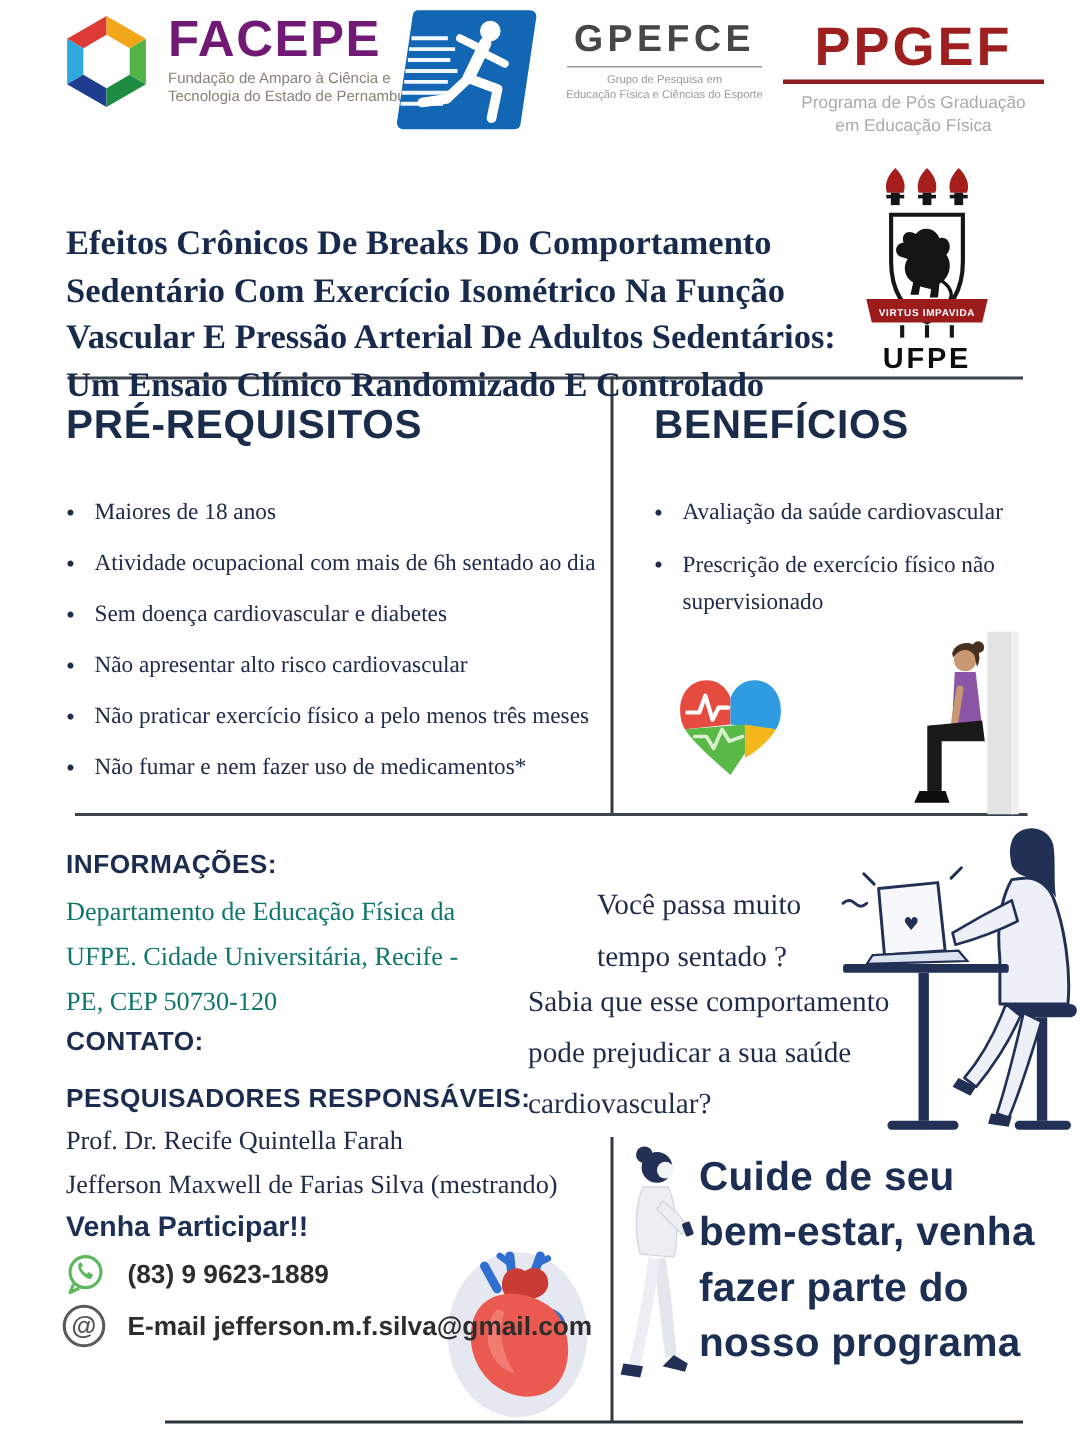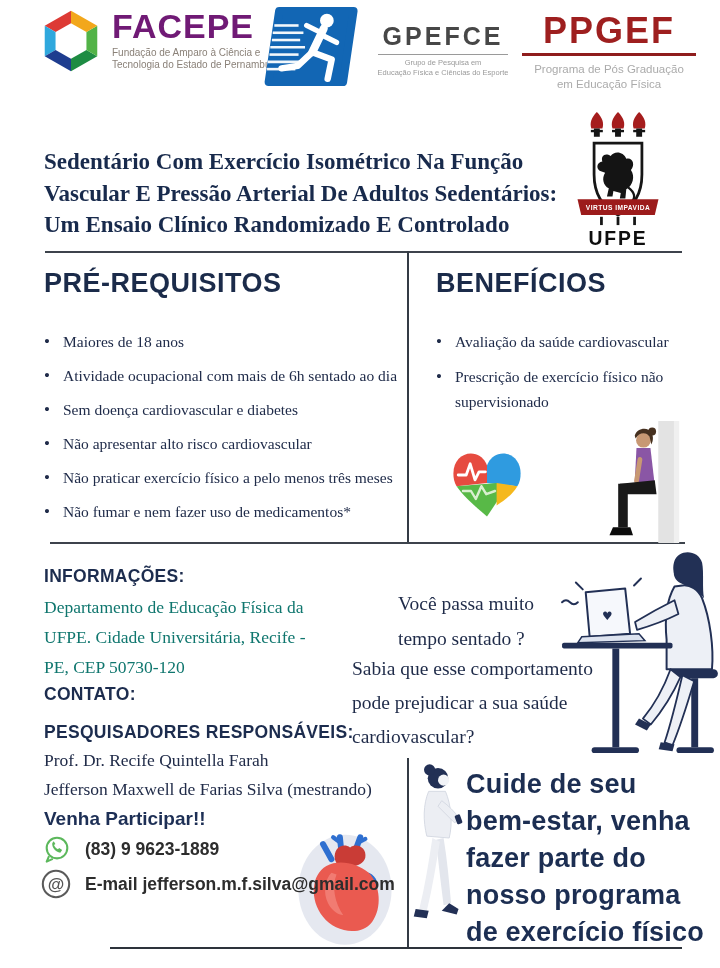--- a/index.html
+++ b/index.html
@@ -84,7 +84,7 @@
     </svg>
   </div>
 
-  <div class="abs" style="left:372px;top:22px;width:142px;text-align:center;">
+  <div class="abs" style="left:372px;top:12px;width:142px;text-align:center;">
     <div class="gpefce-name txt">GPEFCE</div>
     <div class="gpefce-rule"></div>
     <div class="gpefce-tag">

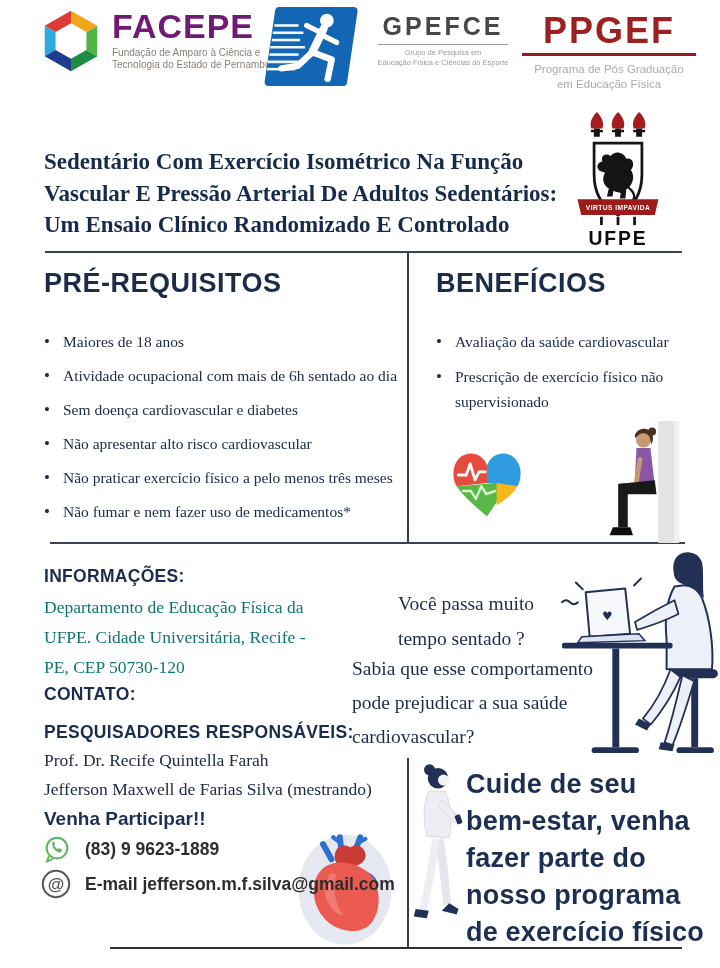--- a/index.html
+++ b/index.html
@@ -103,6 +103,7 @@
   </div>
 
   <div class="abs txt" style="left:44px;top:146px;">
+    <div class="study-line">Efeitos Crônicos De Breaks Do Comportamento</div>
     <div class="study-line">Sedentário Com Exercício Isométrico Na Função</div>
     <div class="study-line">Vascular E Pressão Arterial De Adultos Sedentários:</div>
     <div class="study-line">Um Ensaio Clínico Randomizado E Controlado</div>

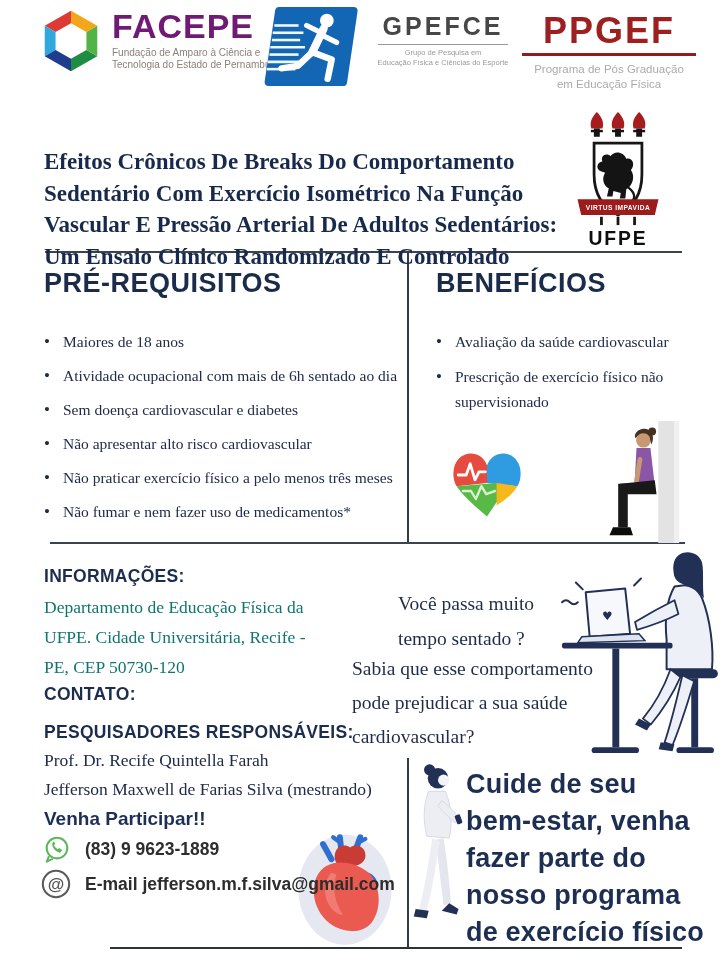--- a/index.html
+++ b/index.html
@@ -287,7 +287,6 @@
     <div class="cta-line">bem-estar, venha</div>
     <div class="cta-line">fazer parte do</div>
     <div class="cta-line">nosso programa</div>
-    <div class="cta-line">de exercício físico</div>
   </div>
 
 </div>

